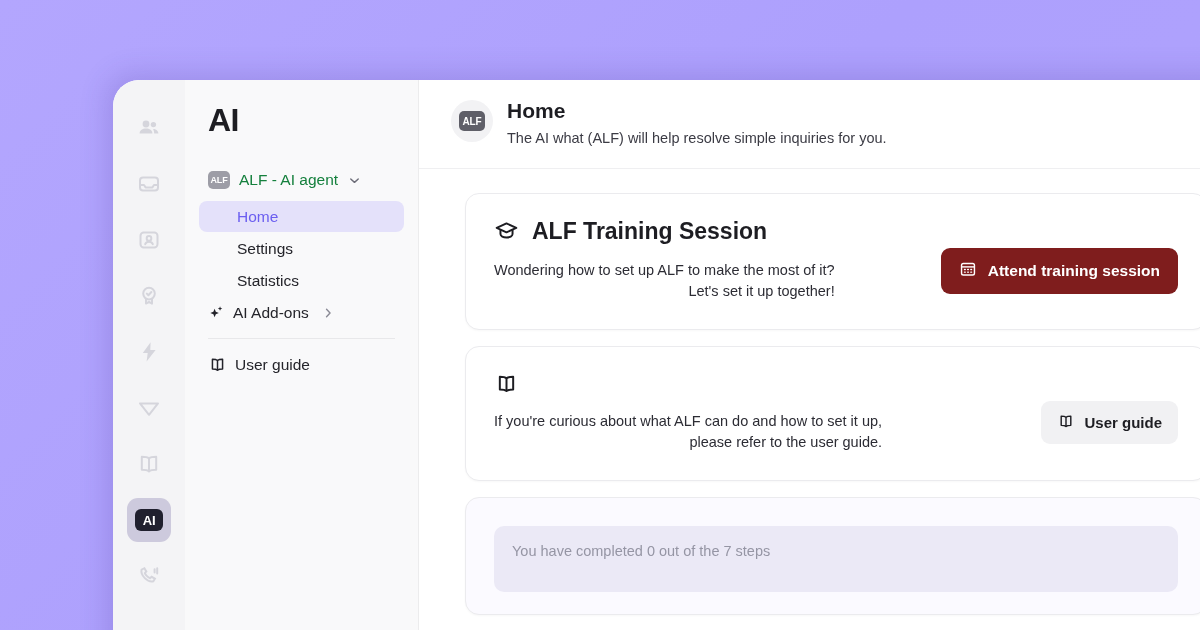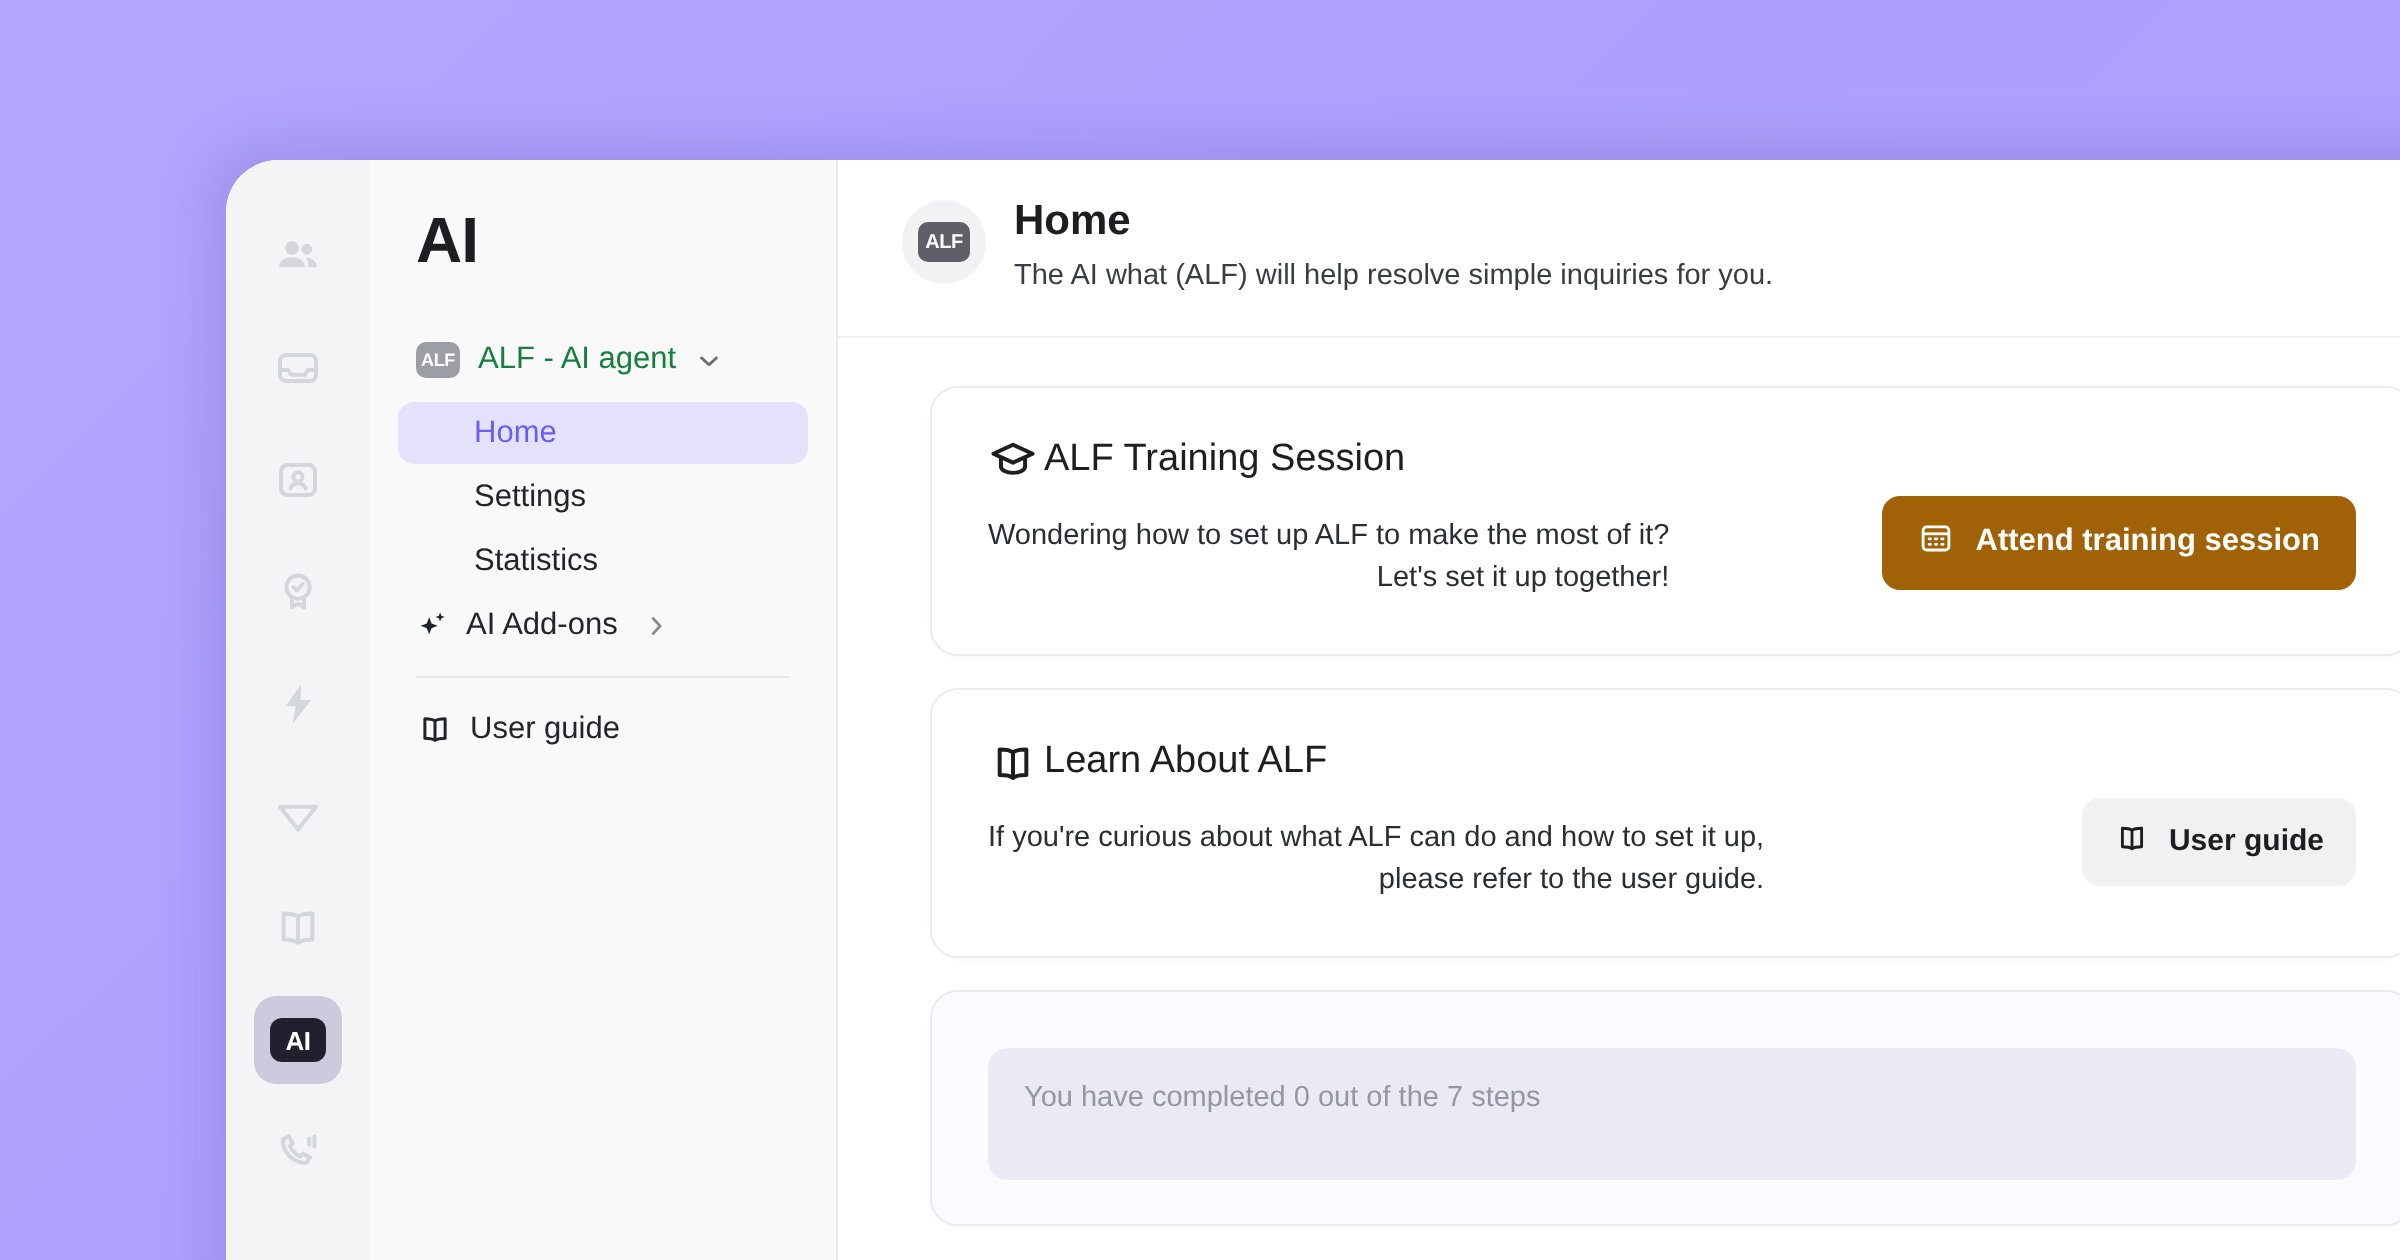--- a/index.html
+++ b/index.html
@@ -209,9 +209,9 @@
   .card-title {
     display: flex;
     align-items: center;
-    gap: 3px;
-    font-size: 19px;
-    font-weight: normal;
+    gap: 13px;
+    font-size: 23px;
+    font-weight: bold;
     color: #1d1d22;
     margin-bottom: 15px;
   }

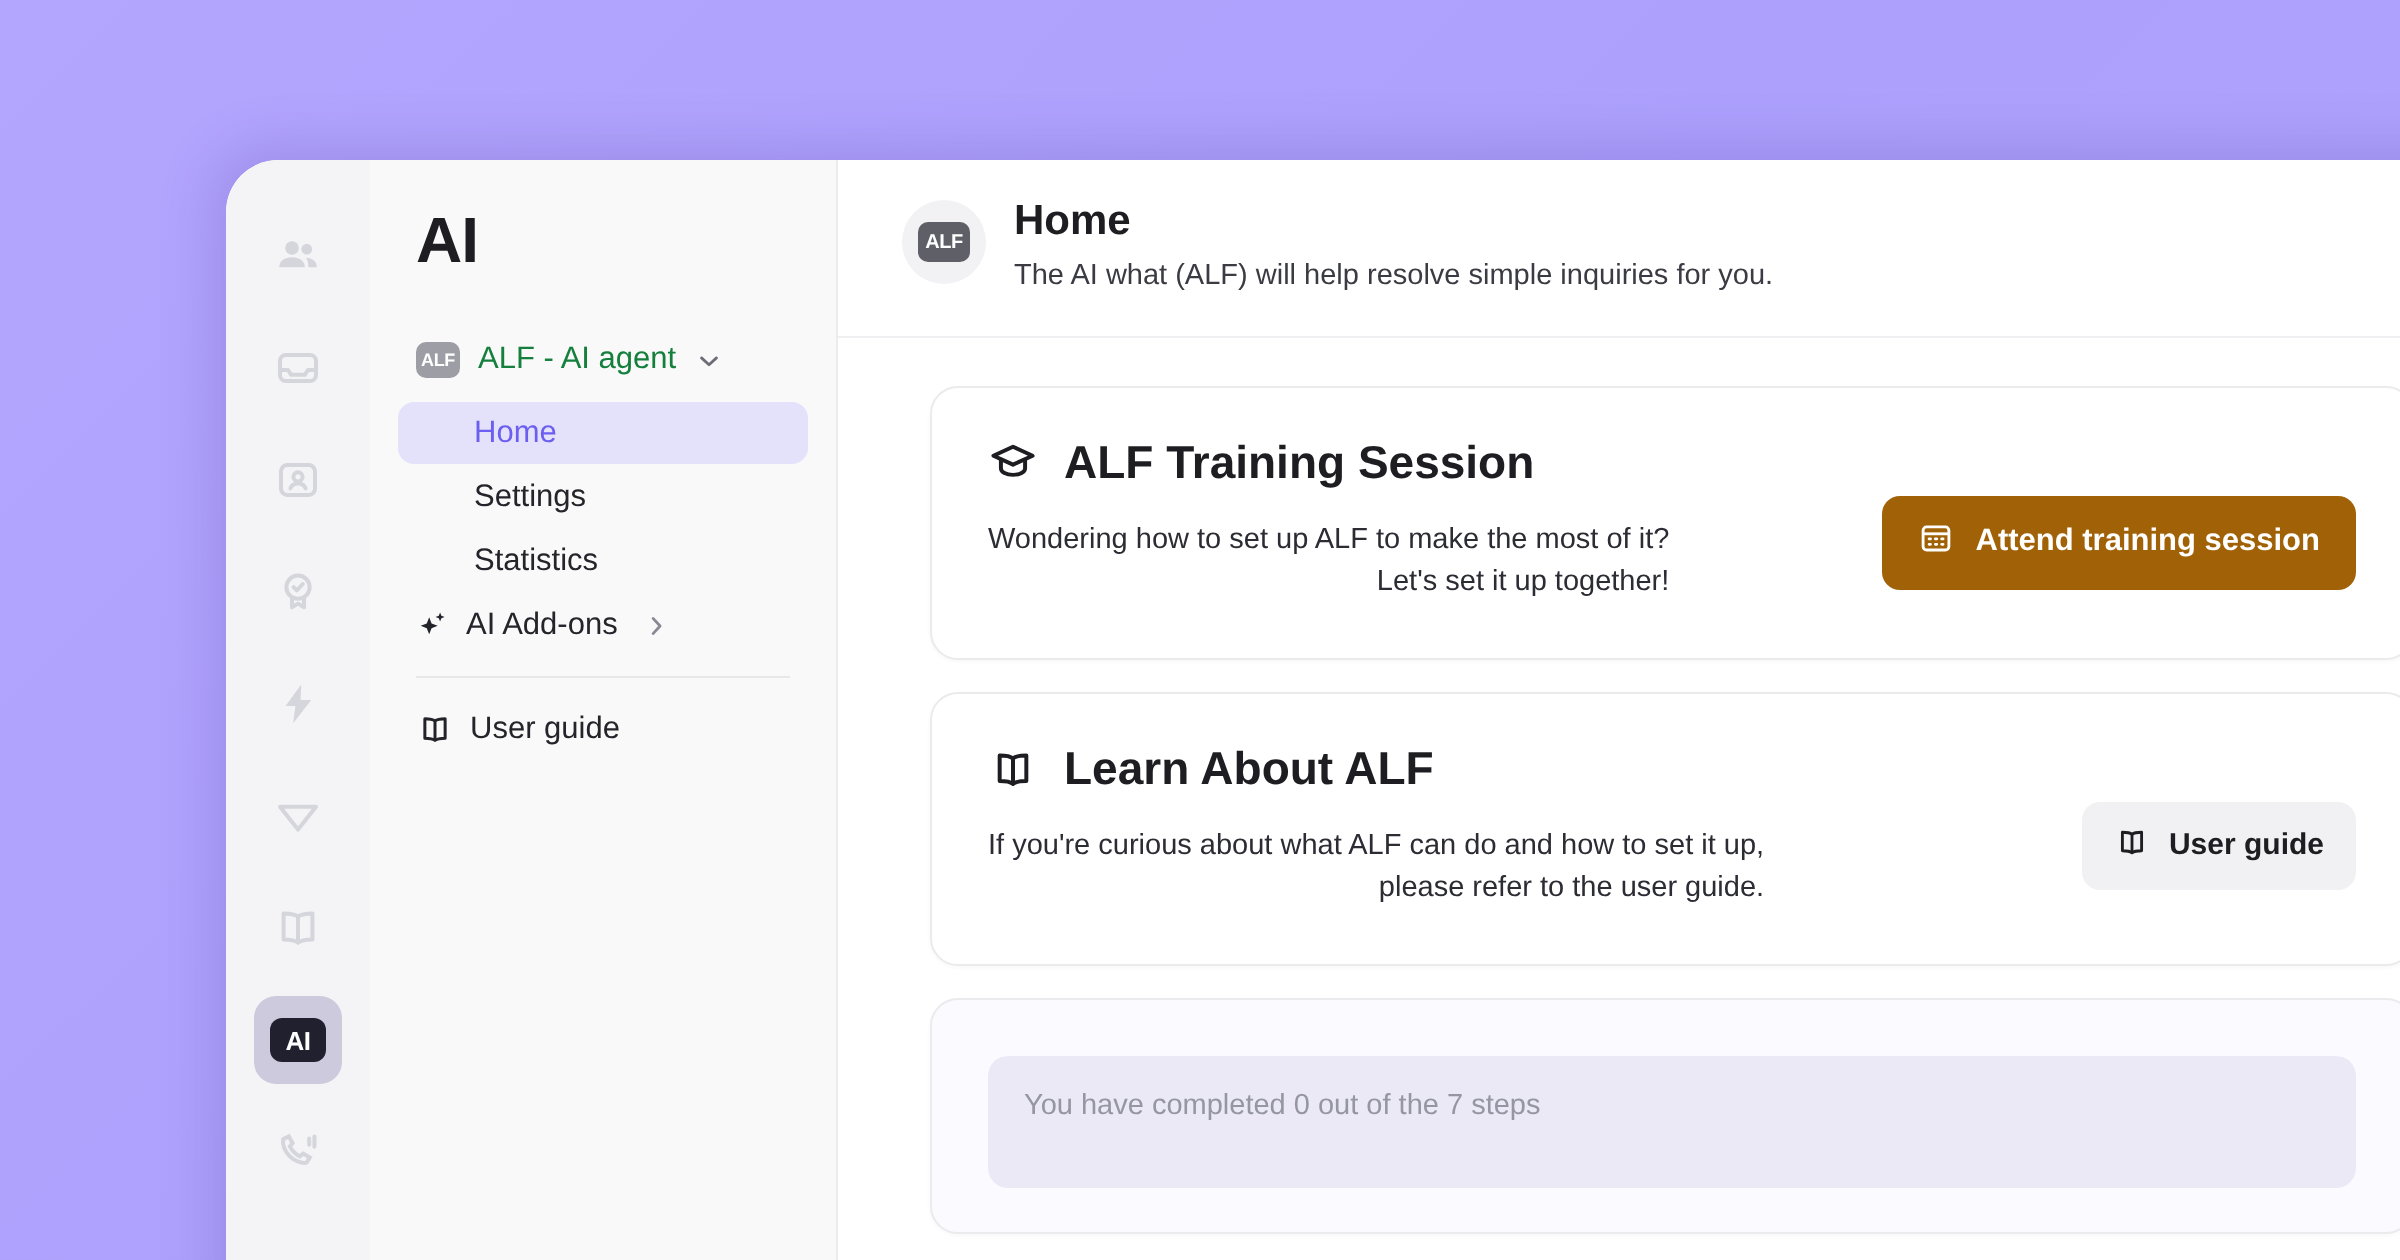--- a/index.html
+++ b/index.html
@@ -228,7 +228,7 @@
     display: flex;
     align-items: center;
     gap: 11px;
-    background: #a16207;
+    background: #7f1d1d;
     color: #ffffff;
     font-size: 15.5px;
     font-weight: bold;

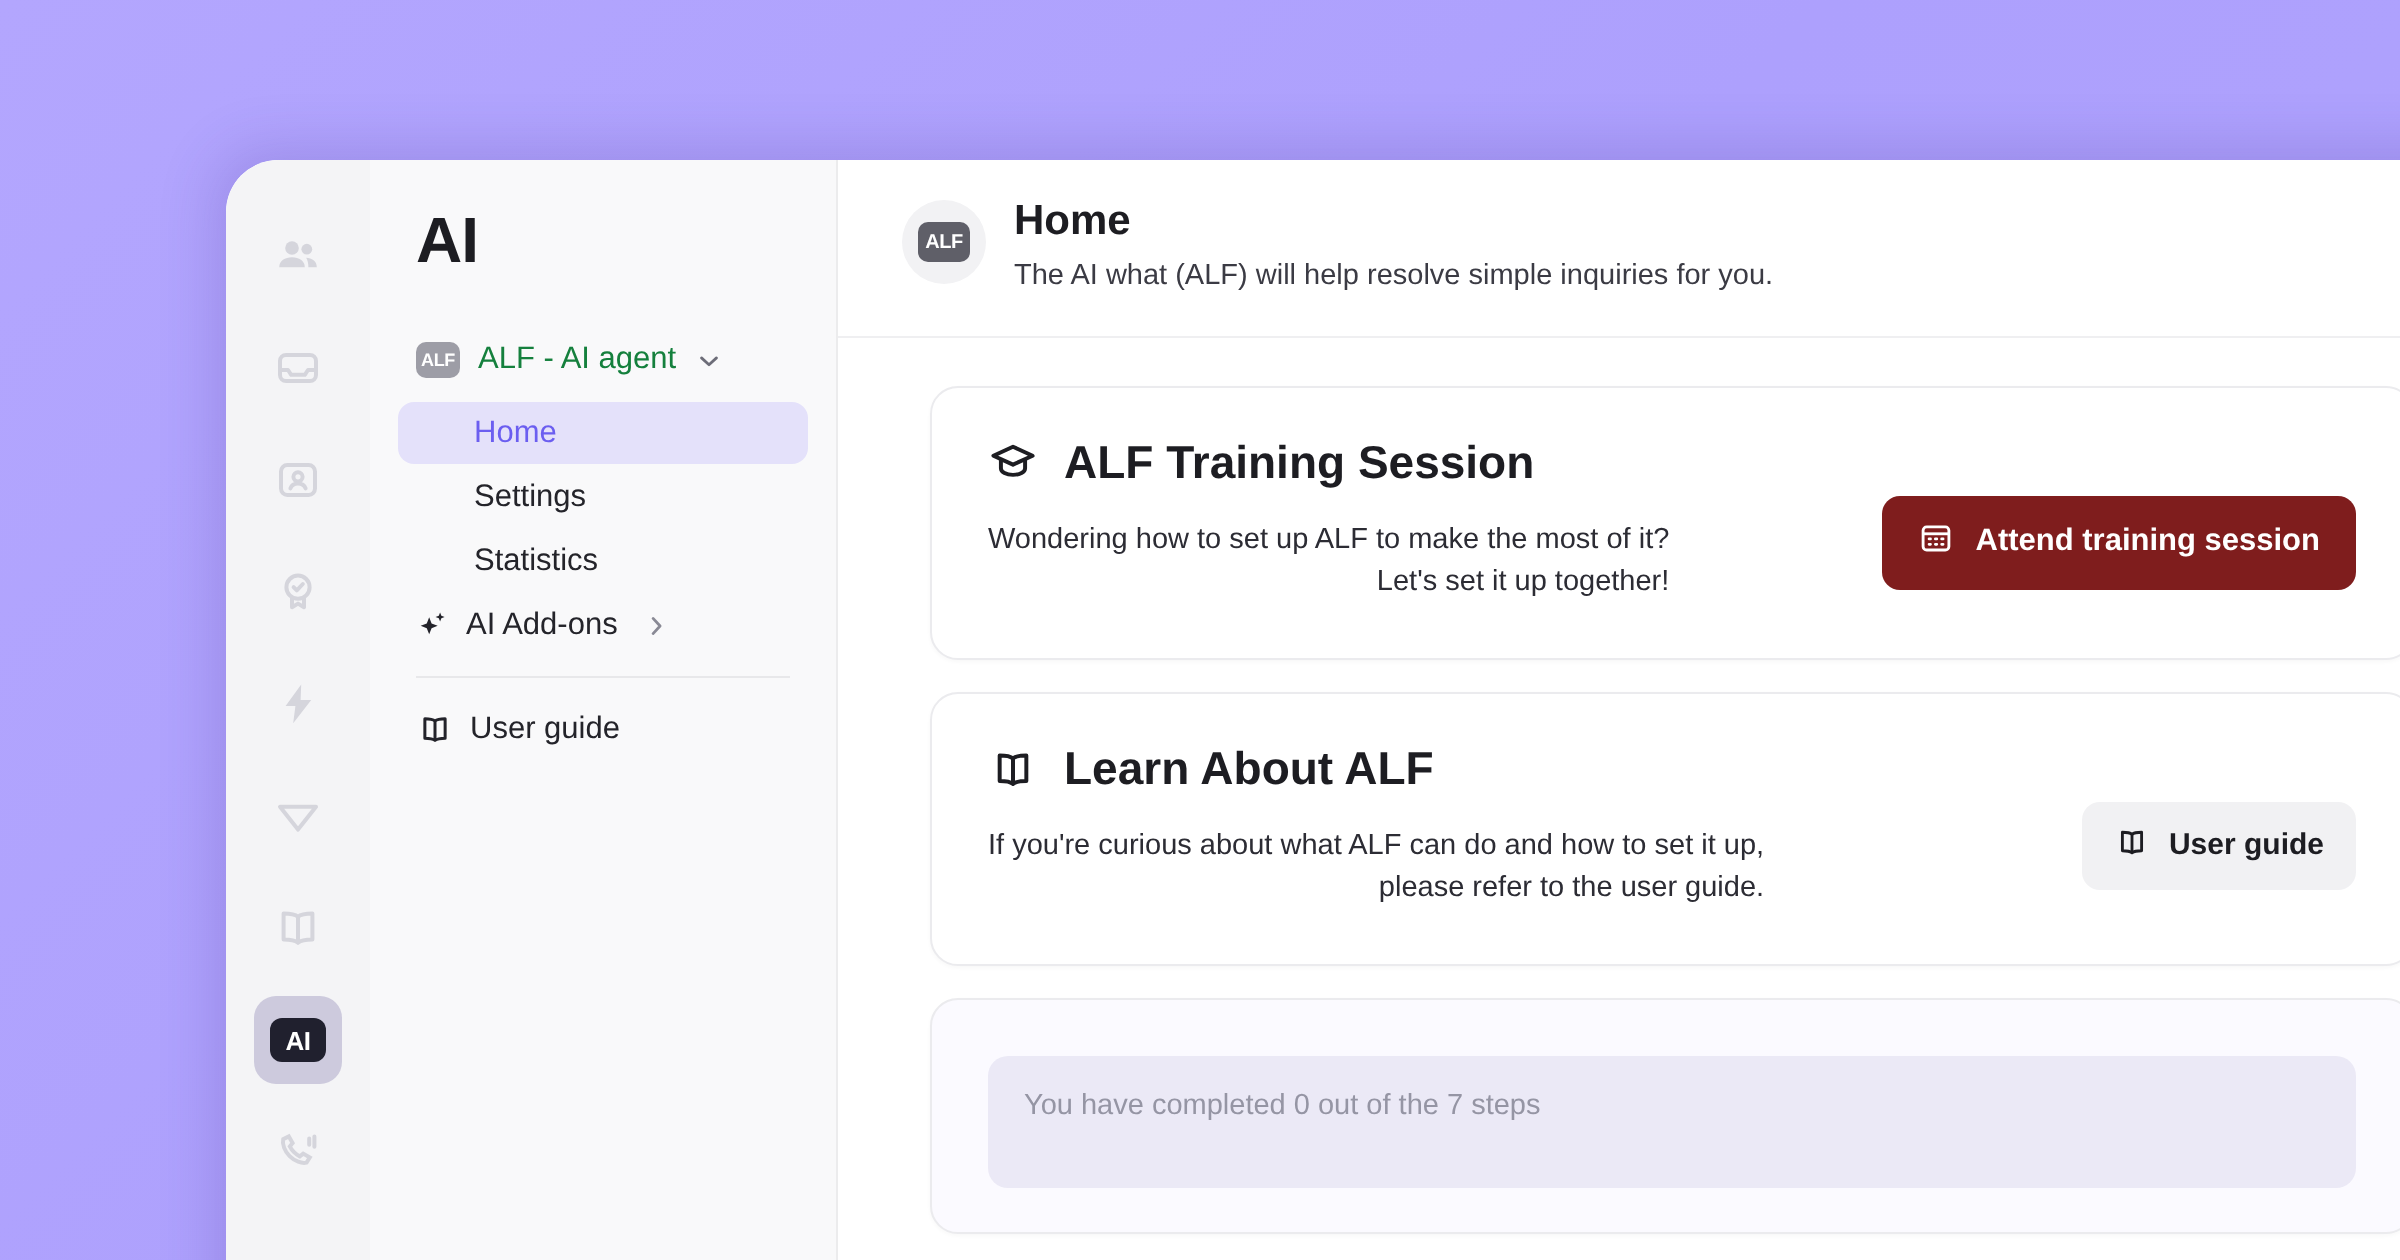--- a/index.html
+++ b/index.html
@@ -463,7 +463,6 @@
                 <path d="M12 6.9v12.3"></path>
               </svg>
             </span>
-            <span>Learn About ALF</span>
           </div>
           <div class="card-text">If you're curious about what ALF can do and how to set it up,</div>
           <div class="card-text">please refer to the user guide.</div>

